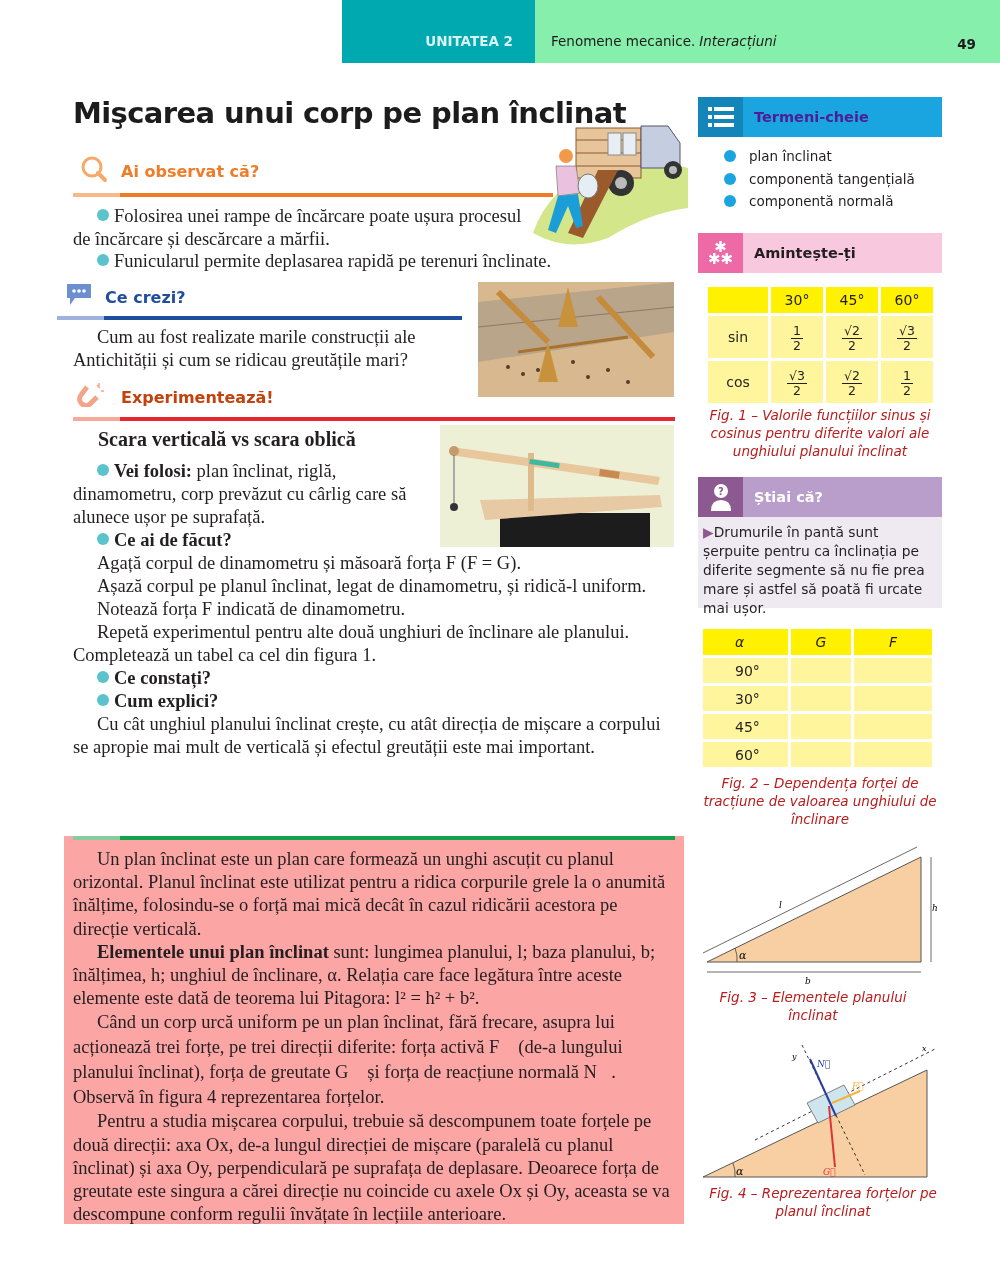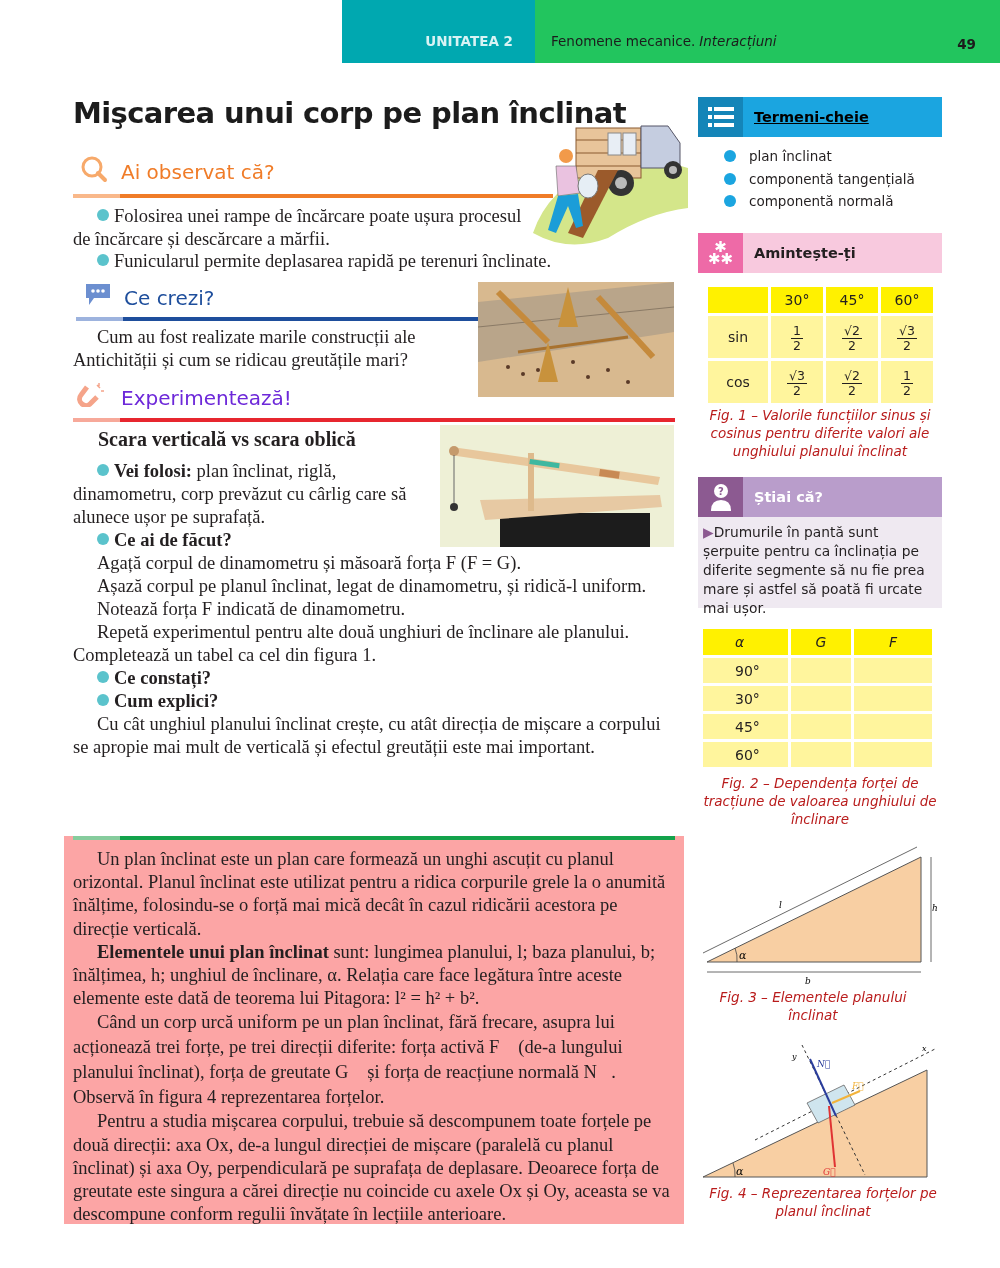--- a/index.html
+++ b/index.html
@@ -8,7 +8,7 @@
 
   
   .hdr-unit { left: 342px; top: 0; width: 193px; height: 63px; background: #00a8b0; color: #d8f3f4; font-family: "DejaVu Sans", sans-serif; font-weight: bold; font-size: 13.5px; display: flex; align-items: flex-end; justify-content: flex-end; padding: 0 22px 14px 0; }
-  .hdr-topic { left: 535px; top: 0; width: 465px; height: 63px; background: #22c55e; font-family: "DejaVu Sans", sans-serif; font-size: 13.5px; color: #1c1c1c; display: flex; align-items: flex-end; padding: 0 0 14px 16px; }
+  .hdr-topic { left: 535px; top: 0; width: 465px; height: 63px; background: #86efac; font-family: "DejaVu Sans", sans-serif; font-size: 13.5px; color: #1c1c1c; display: flex; align-items: flex-end; padding: 0 0 14px 16px; }
   .hdr-topic i { font-style: italic; margin-left: 4px; }
   .hdr-page { right: 24px; top: 36px; font-family: "DejaVu Sans", sans-serif; font-weight: bold; font-size: 13.5px; color: #1c1c1c; }
 

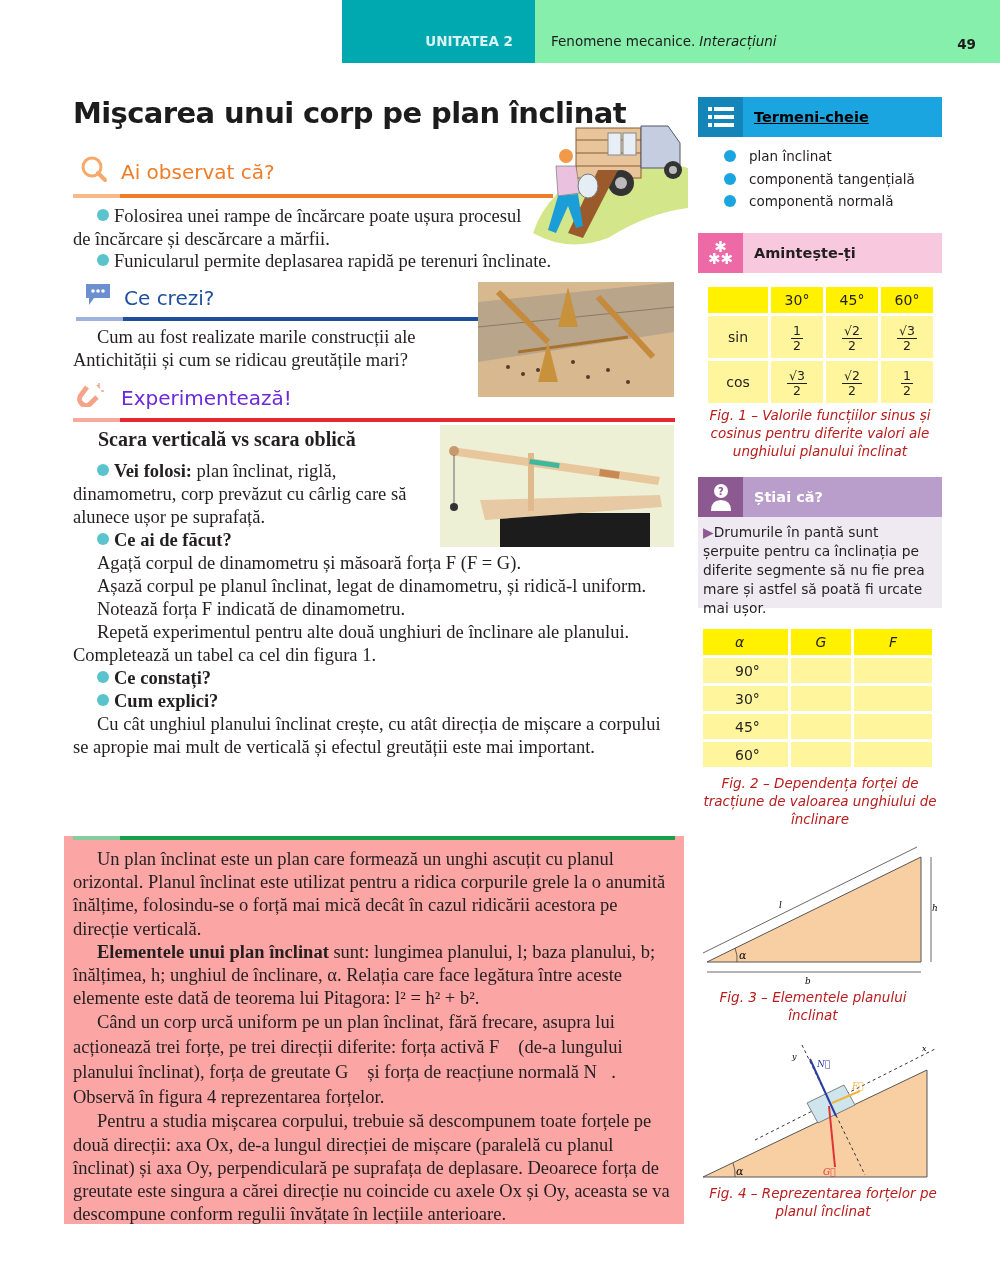--- a/index.html
+++ b/index.html
@@ -218,7 +218,7 @@
 </div>
 
 <div class="abs" style="left:698px;top:97px;width:244px;">
-  <div class="box-h" style="background:#1ba5e0;color:#000000;text-decoration:underline;">
+  <div class="box-h" style="background:#1ba5e0;color:#4c1d95;">
     <div class="ico" style="background:#1485b8;">
       <svg width="26" height="22" viewBox="0 0 26 22">
           <g fill="#fff">

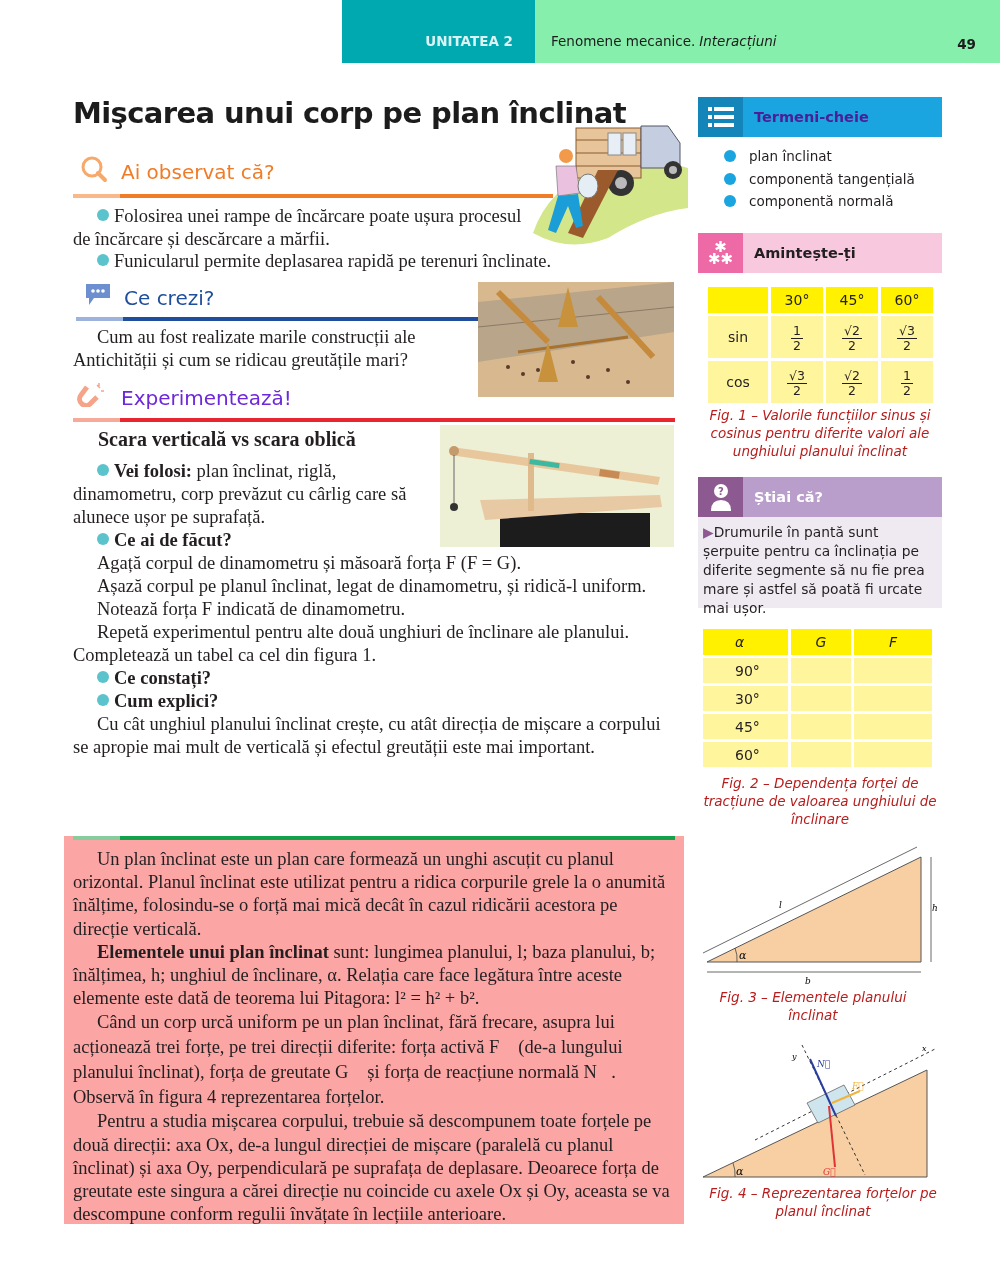--- a/index.html
+++ b/index.html
@@ -15,7 +15,7 @@
   .page-title { left: 73px; top: 96px; font-family: "DejaVu Sans", sans-serif; font-weight: bold; font-size: 29px; letter-spacing: -0.6px; color: #1c1c1c; }
 
   
-  .sec-h { display: flex; align-items: center; gap: 10px; font-family: "DejaVu Sans", sans-serif; font-weight: normal; font-size: 20px; }
+  .sec-h { display: flex; align-items: center; gap: 10px; font-family: "DejaVu Sans", sans-serif; font-weight: bold; font-size: 16px; }
   .sec-line { height: 4px; display: flex; }
   .sec-line .l1 { width: 47px; height: 100%; }
   .sec-line .l2 { flex: 1; height: 100%; }

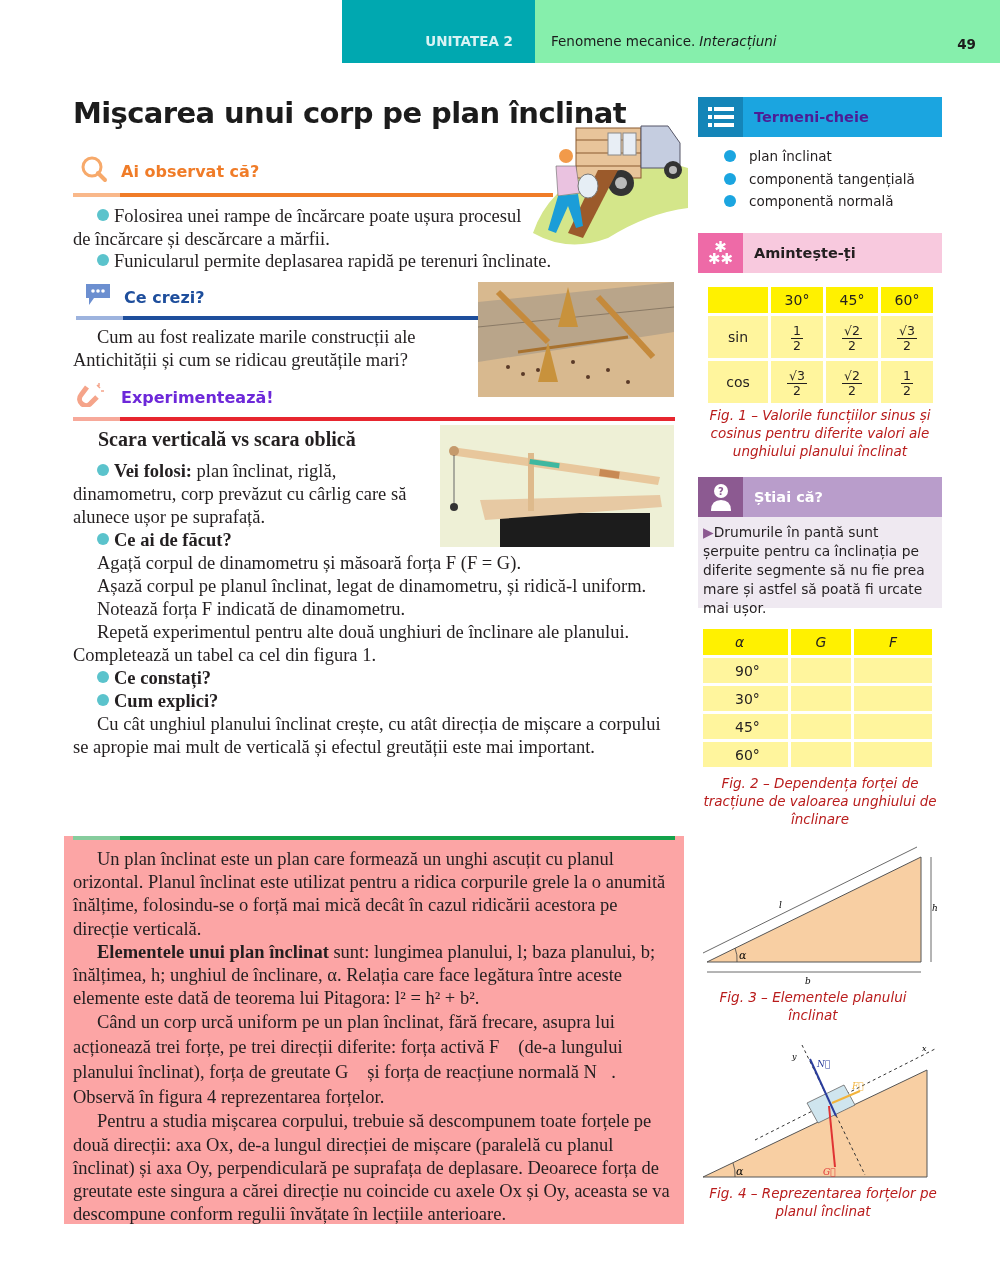--- a/index.html
+++ b/index.html
@@ -103,7 +103,7 @@
   <p class="indent"><span class="bullet"></span><span>Funicularul permite deplasarea rapidă pe terenuri înclinate.</span></p>
 </div>
 
-<div class="abs" style="left:76px;top:282px;width:405px;text-align:center;">
+<div class="abs" style="left:57px;top:282px;width:405px;text-align:center;">
   <div class="sec-h" style="color:#1e4e9c;">
     <span>
       <svg width="38" height="26" viewBox="0 0 38 26">

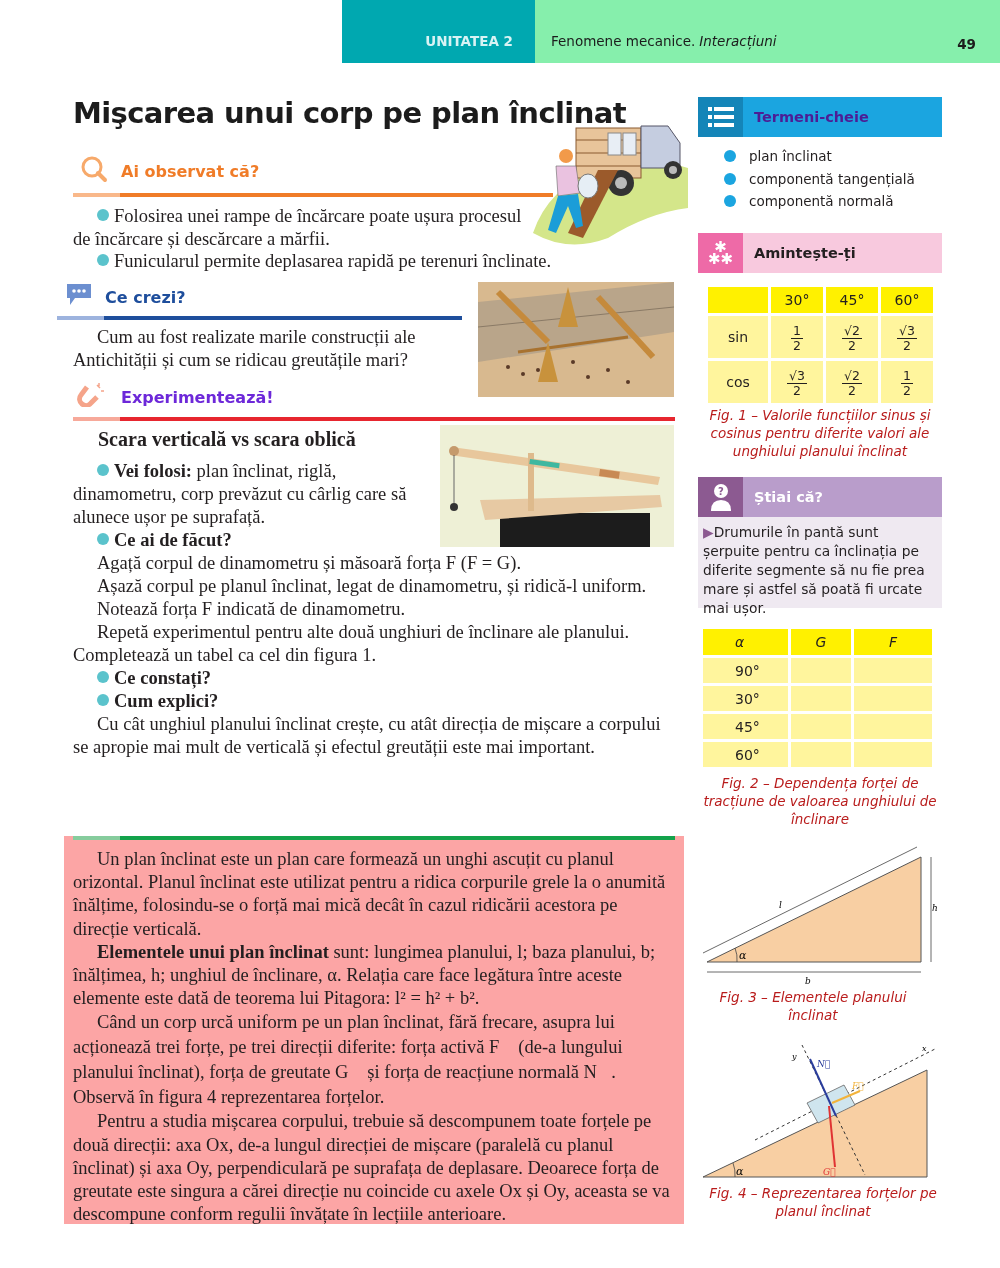--- a/index.html
+++ b/index.html
@@ -147,7 +147,7 @@
 </div>
 
 <div class="abs" style="left:73px;top:383px;width:602px;">
-  <div class="sec-h" style="color:#6d28d9;">
+  <div class="sec-h" style="color:#c2410c;">
     <span>
       <svg width="38" height="24" viewBox="0 0 38 24">
           <path d="M14 4 L8 12 A6 6 0 0 0 18 20 L24 14" fill="none" stroke="#f5a48a" stroke-width="5"></path>

